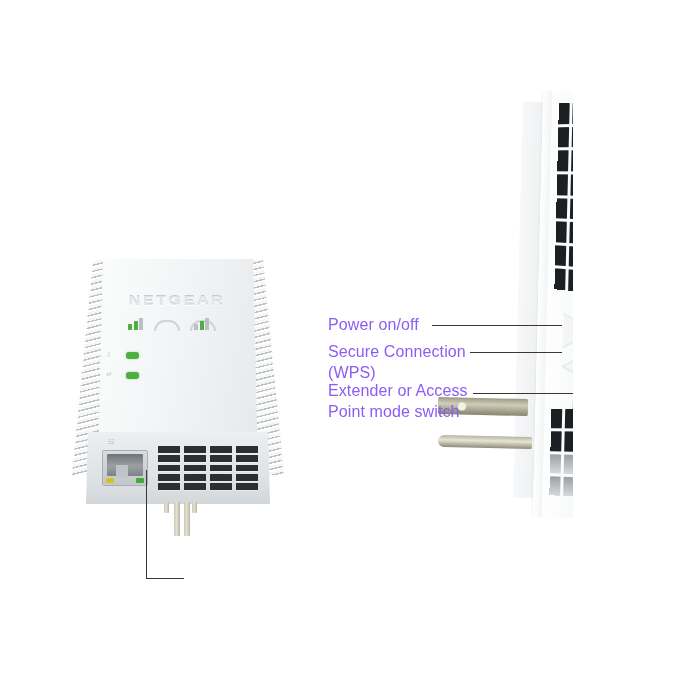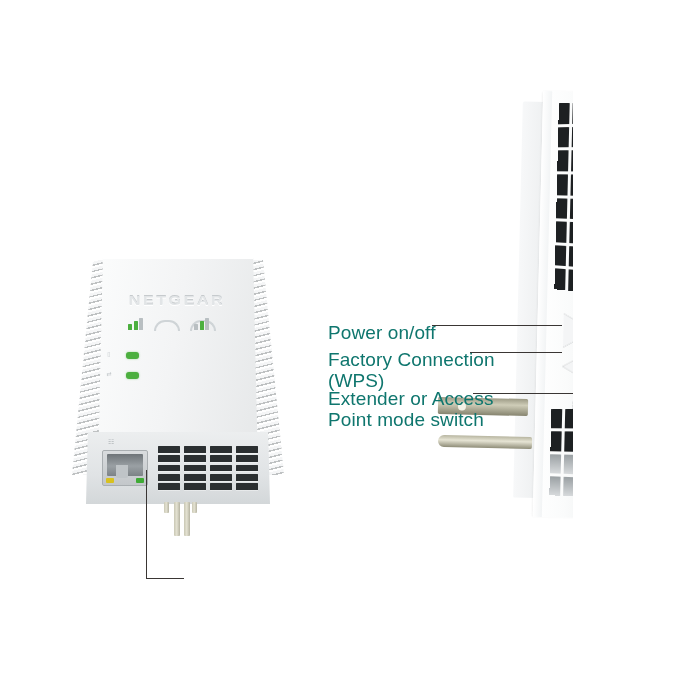--- a/index.html
+++ b/index.html
@@ -22,13 +22,12 @@
   
   .callout {
     position: absolute;
-    color: #0f766e;
+    color: #8b5cf6;
     font-family: "Liberation Sans", sans-serif;
-    font-size: 19px;
+    font-size: 16px;
     line-height: 21px;
     letter-spacing: 0.1px;
     white-space: pre-line;
-    margin-top: 8px;
   }
   .callout-power   { left: 328px; top: 314px; }
   .callout-wps     { left: 328px; top: 341px; }

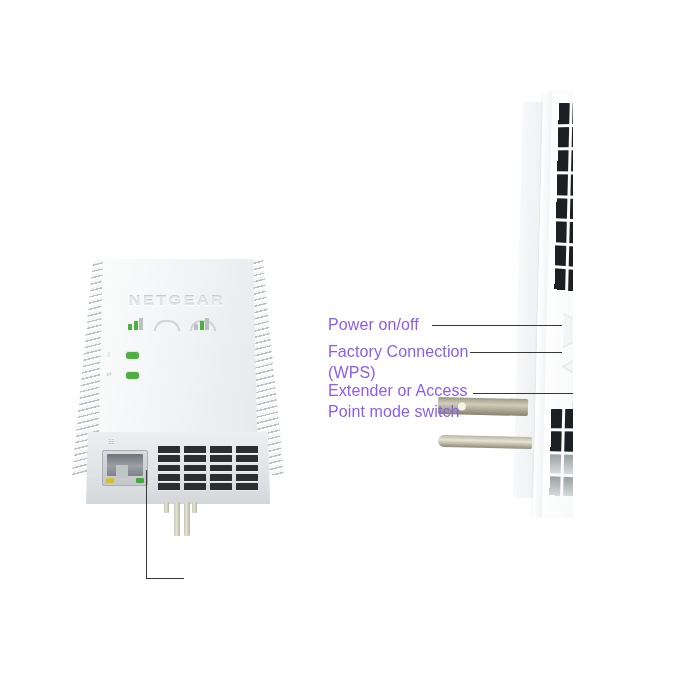--- a/index.html
+++ b/index.html
@@ -608,7 +608,7 @@
 
   <div class="callout callout-power">Power on/off</div>
 
-  <div class="callout callout-wps">Factory Connection
+  <div class="callout callout-wps">Secure Connection
 (WPS)</div>
 
   <div class="callout callout-mode">Extender or Access

